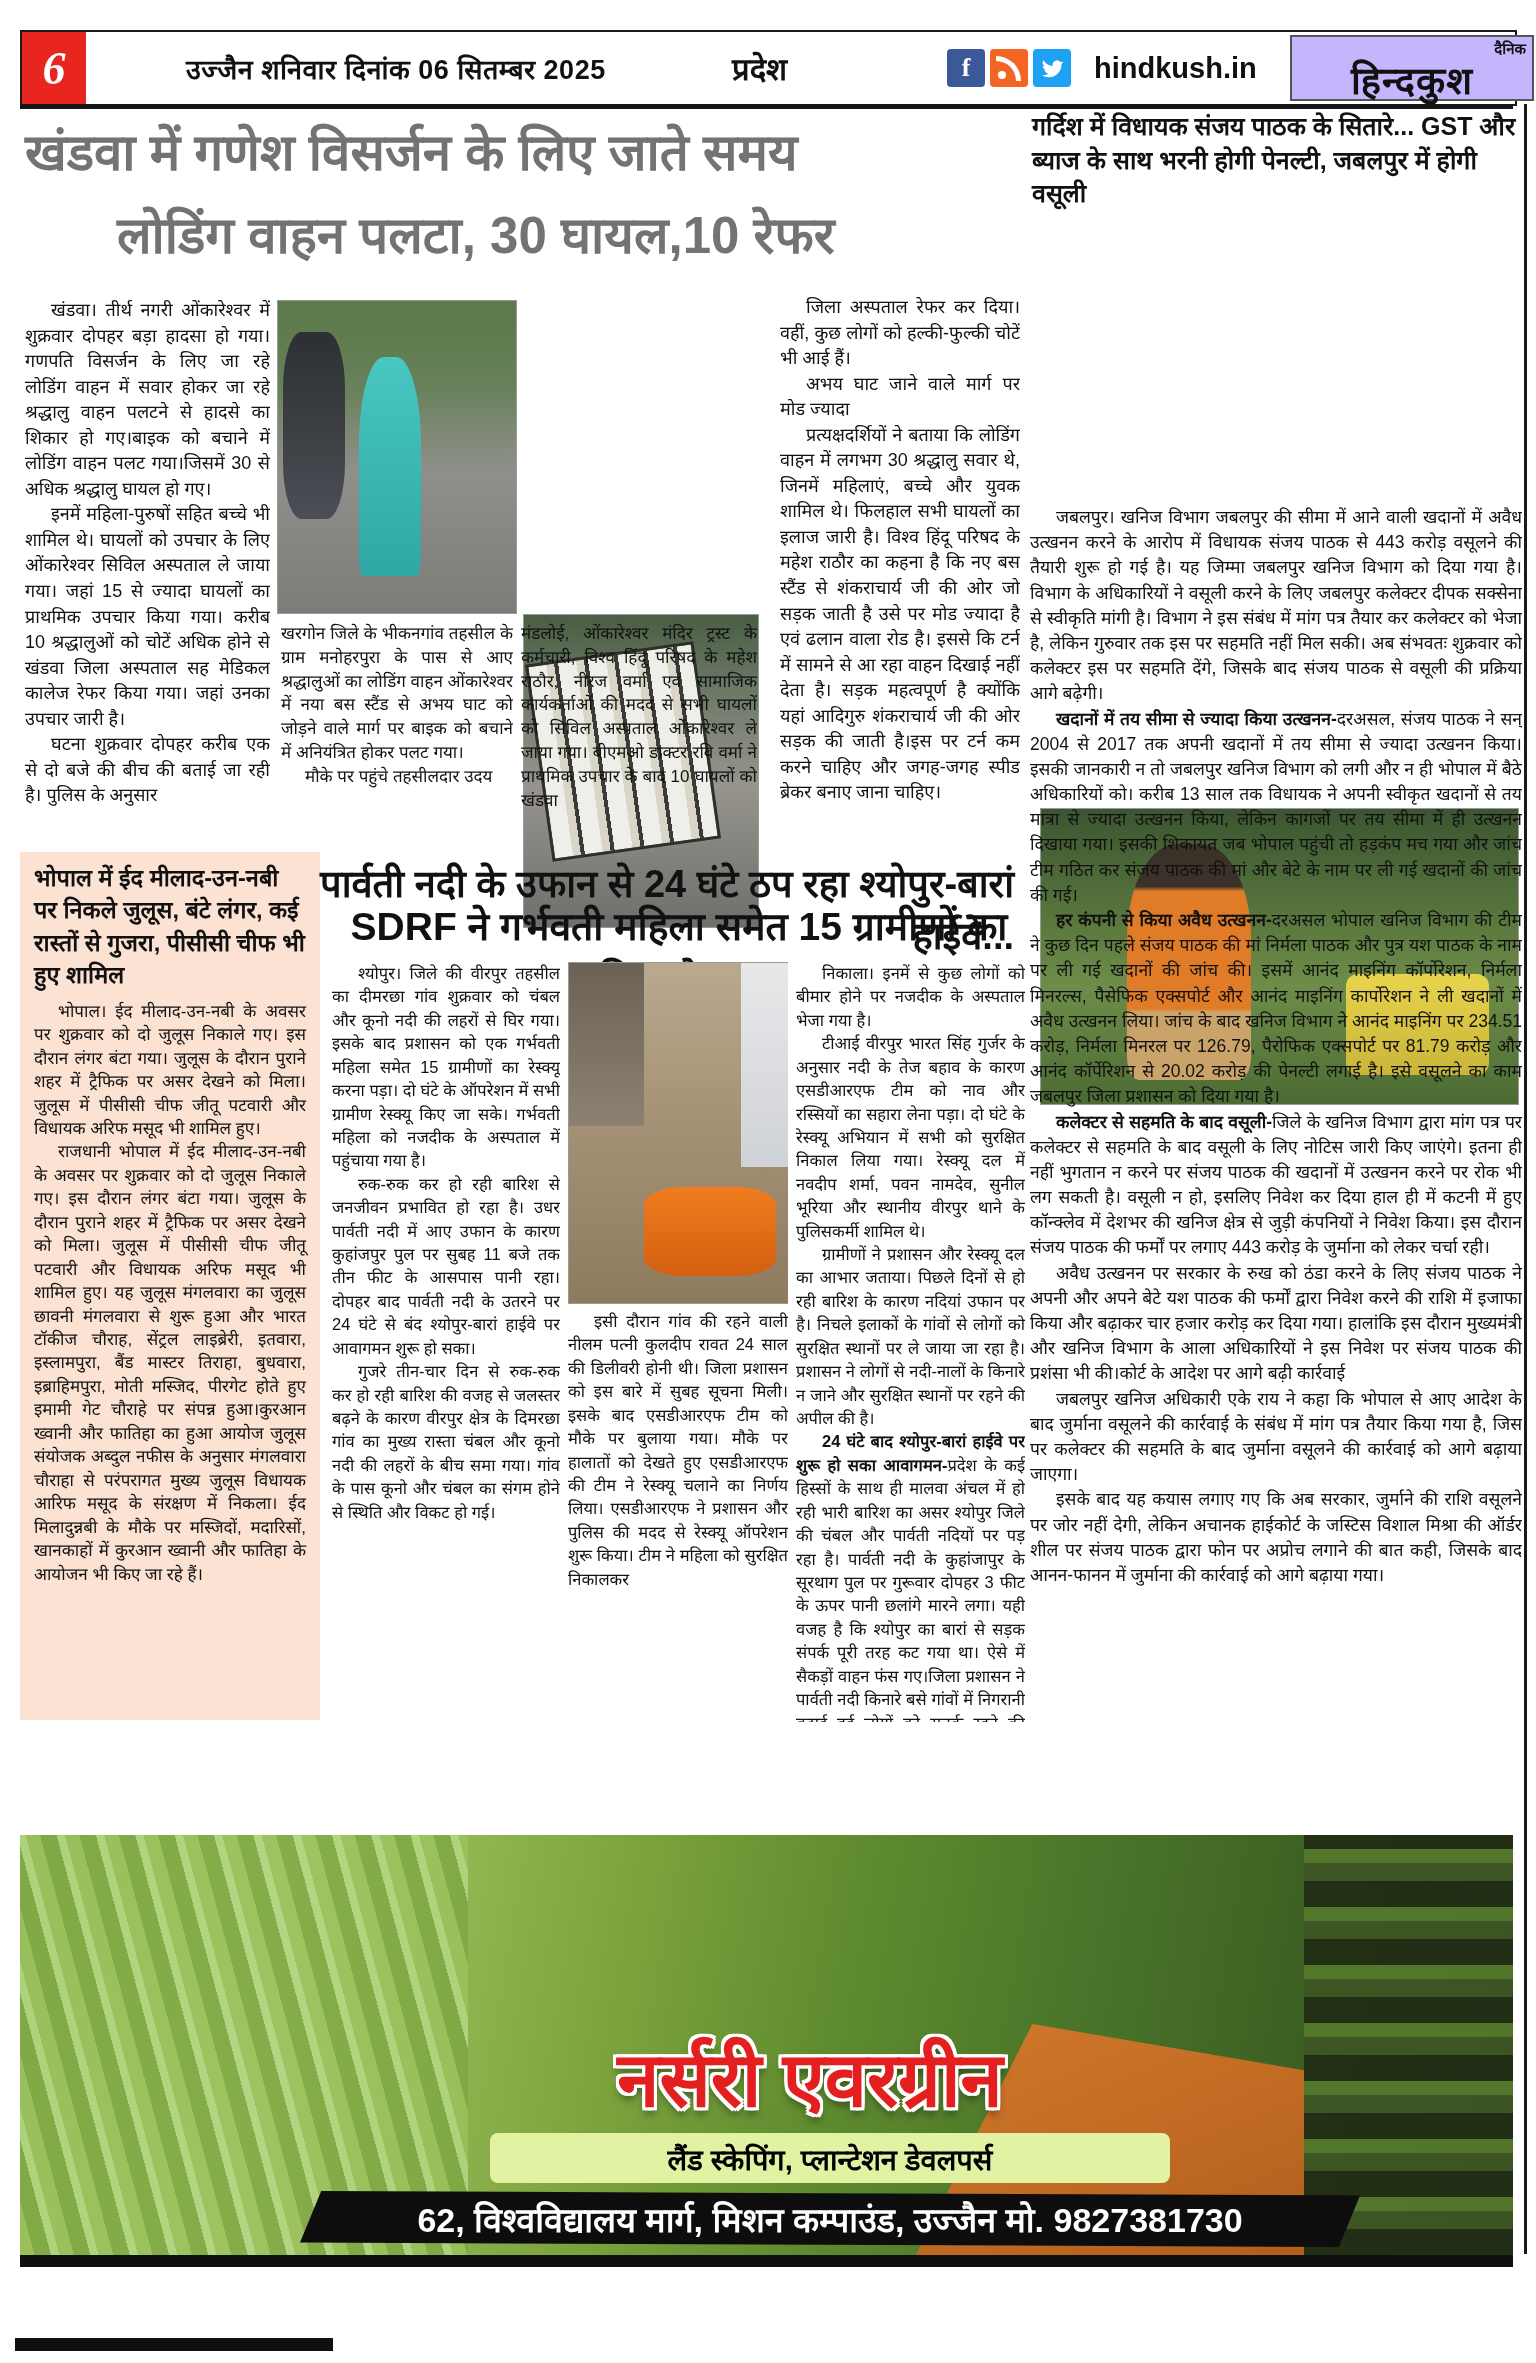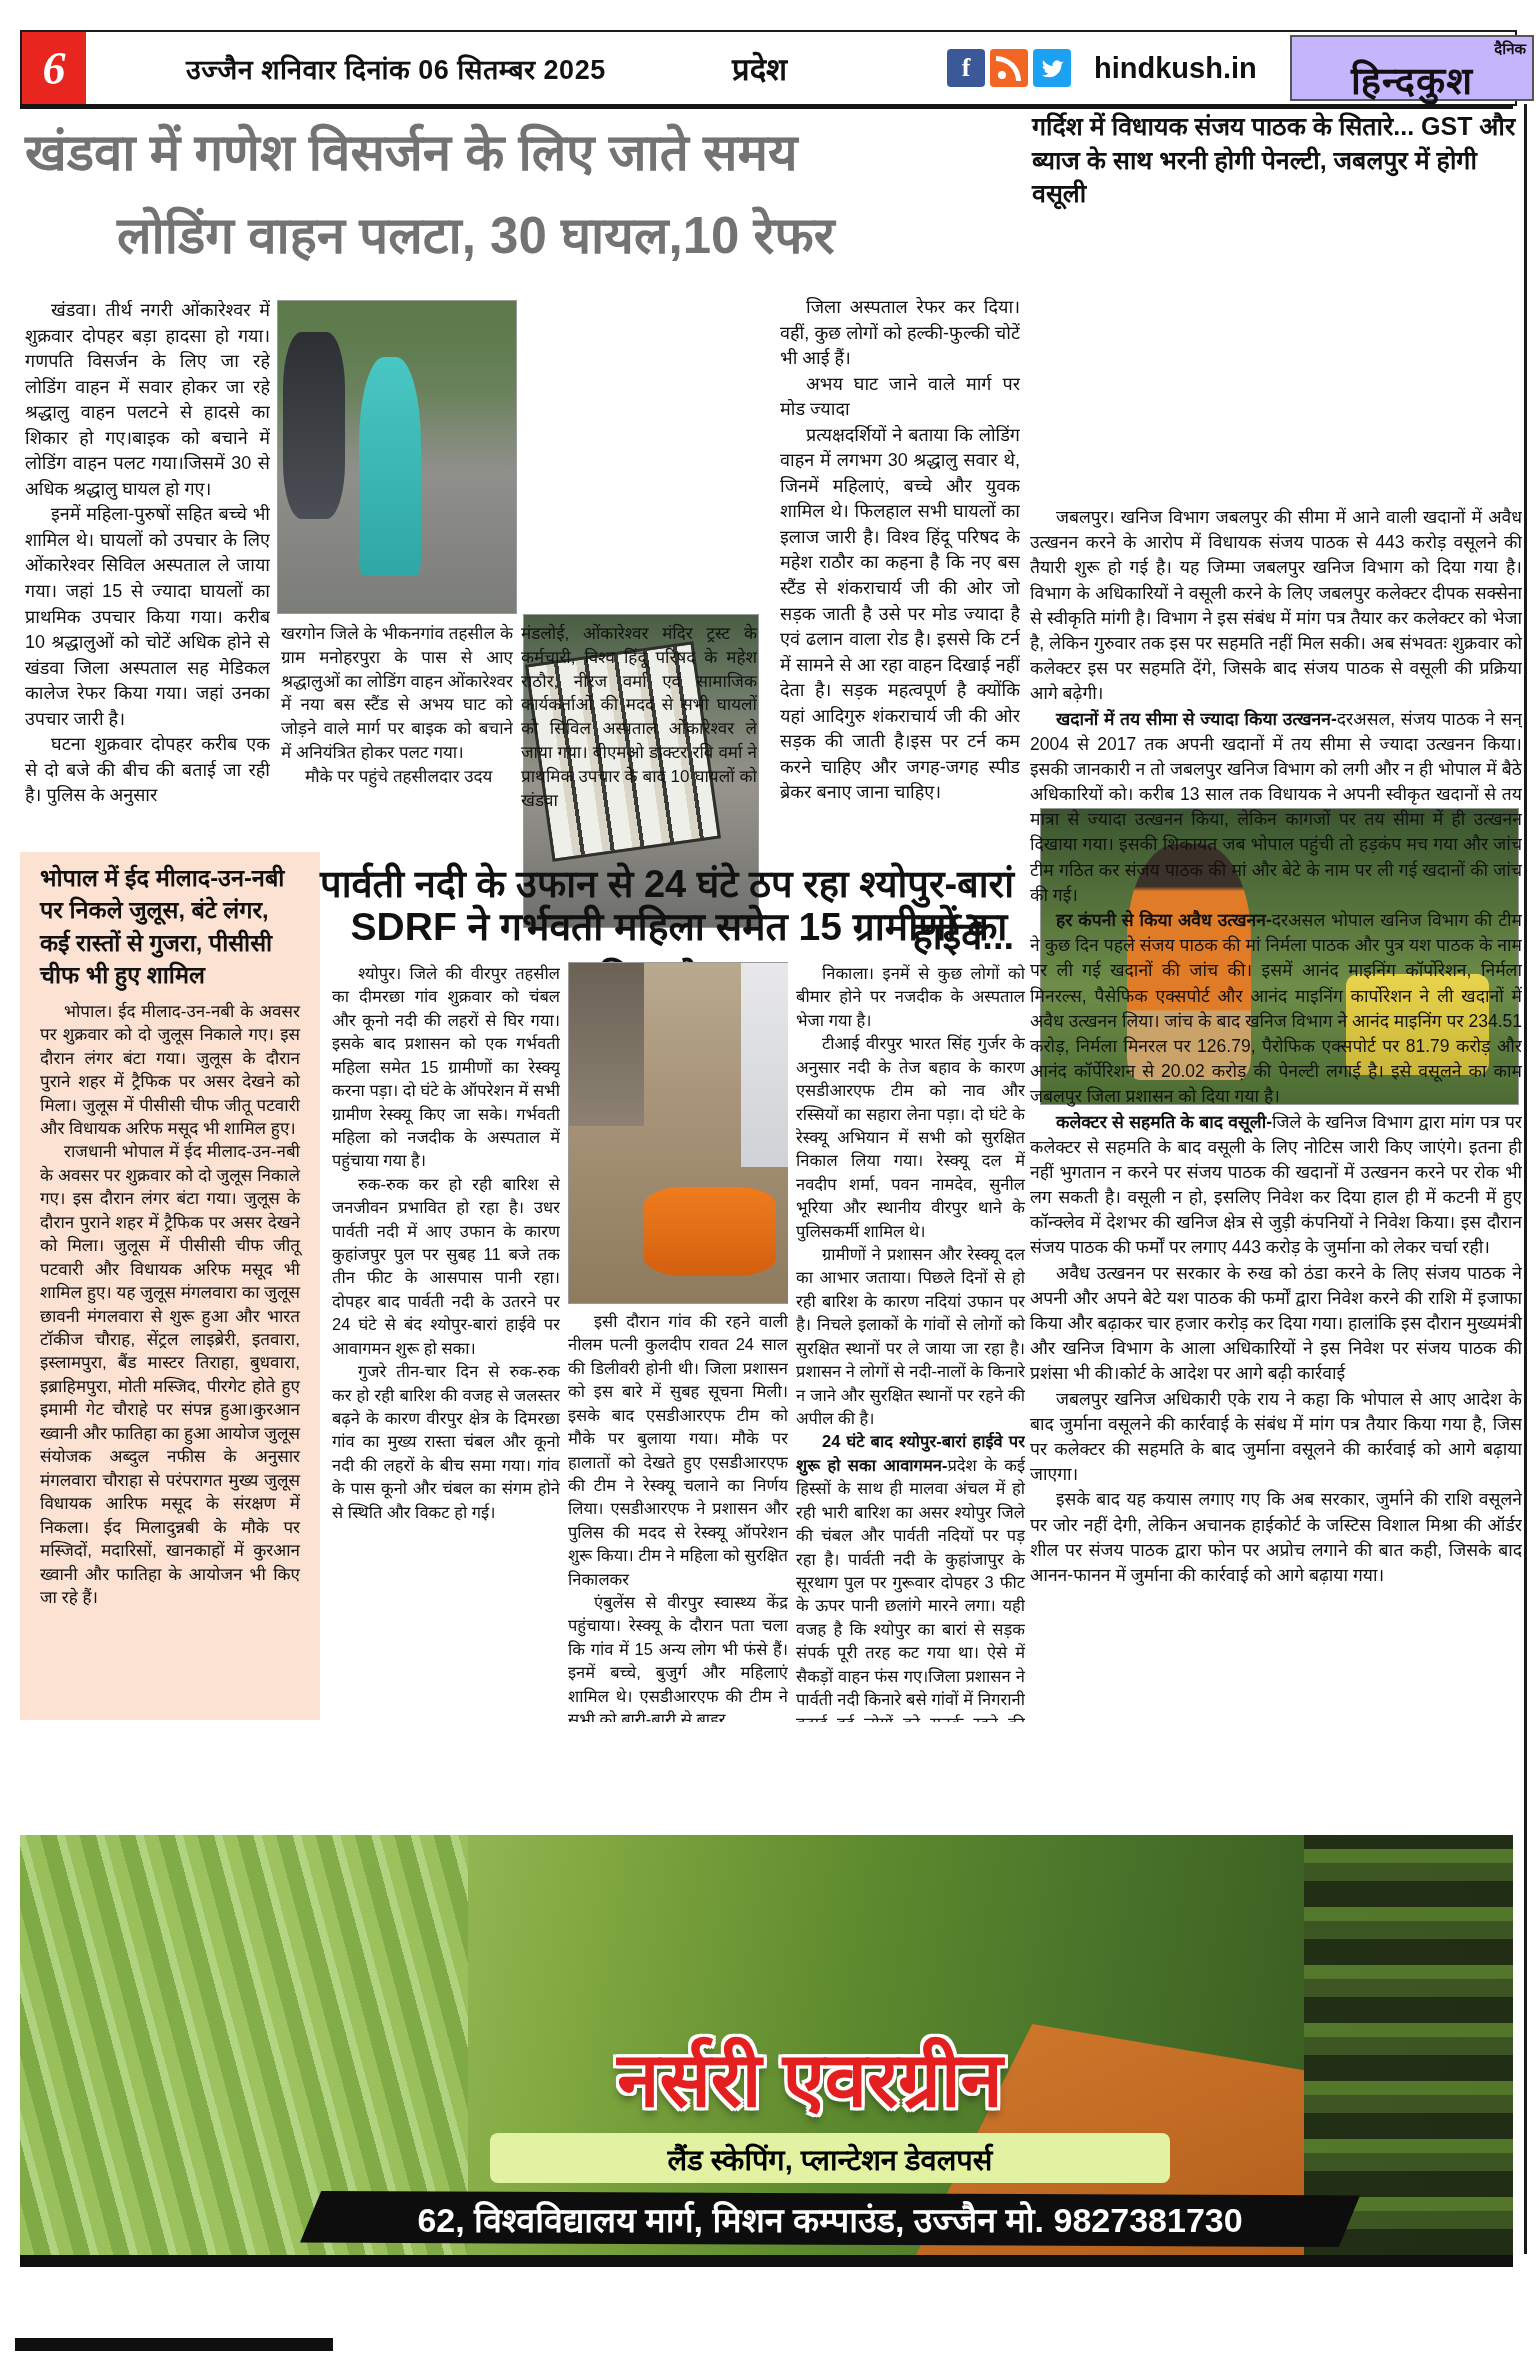--- a/index.html
+++ b/index.html
@@ -50,7 +50,7 @@
   .ph-flood .boat{position:absolute;right:6%;bottom:8%;width:60%;height:26%;background:linear-gradient(180deg,#f07c1e,#d35f10);border-radius:40px/18px;}
   .ph-flood .van{position:absolute;right:0;top:0;width:22%;height:60%;background:linear-gradient(180deg,#e8e8ea,#cfd2d6);}
   
-  .eid-box{left:20px;top:852px;width:300px;height:868px;background:#fbe2d2;padding:10px 20px;box-sizing:border-box;overflow:hidden;}
+  .eid-box{left:20px;top:852px;width:300px;height:868px;background:#fbe2d2;padding:10px 14px;box-sizing:border-box;overflow:hidden;}
   .eid-hl{font-size:23.5px;font-weight:800;line-height:1.38;margin-bottom:8px;}
   .eid-body{font-size:17px;line-height:1.38;text-align:justify;}
   .eid-body p{margin:0;text-indent:24px;}

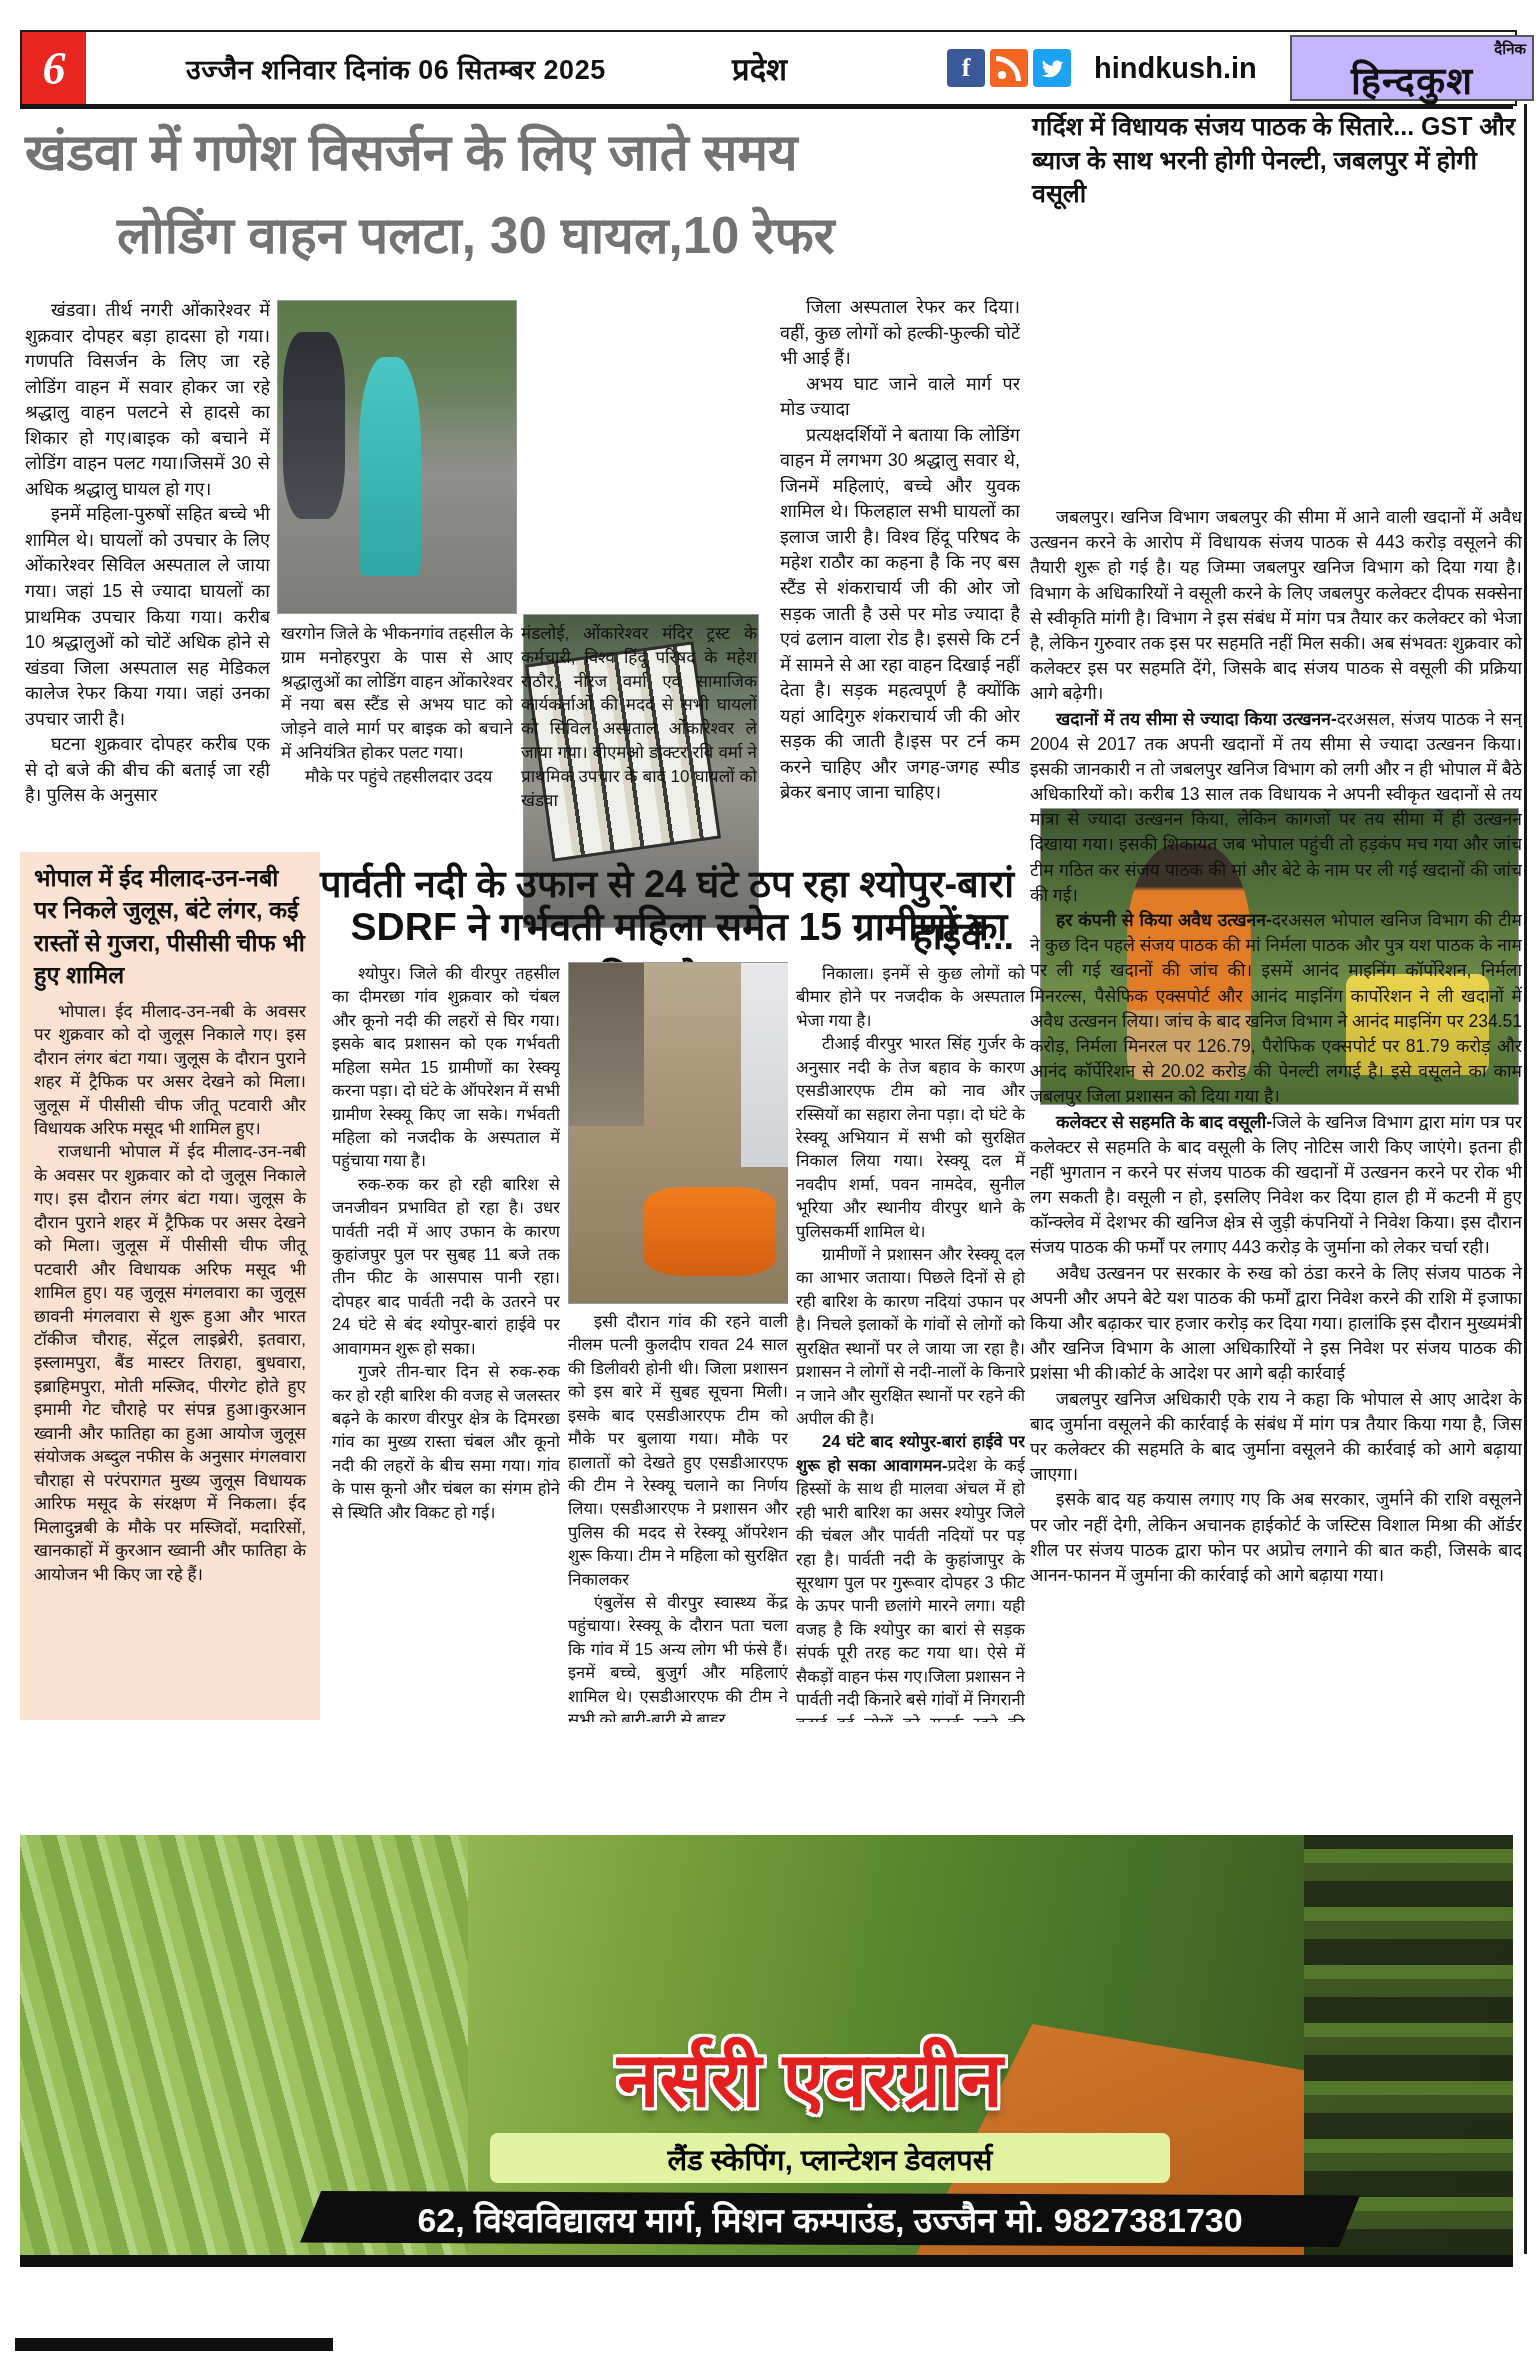--- a/index.html
+++ b/index.html
@@ -162,7 +162,6 @@
     <div class="boat"></div>
   </div>
   <p>इसी दौरान गांव की रहने वाली नीलम पत्नी कुलदीप रावत 24 साल की डिलीवरी होनी थी। जिला प्रशासन को इस बारे में सुबह सूचना मिली। इसके बाद एसडीआरएफ टीम को मौके पर बुलाया गया। मौके पर हालातों को देखते हुए एसडीआरएफ की टीम ने रेस्क्यू चलाने का निर्णय लिया। एसडीआरएफ ने प्रशासन और पुलिस की मदद से रेस्क्यू ऑपरेशन शुरू किया। टीम ने महिला को सुरक्षित निकालकर</p>
-  <p>एंबुलेंस से वीरपुर स्वास्थ्य केंद्र पहुंचाया। रेस्क्यू के दौरान पता चला कि गांव में 15 अन्य लोग भी फंसे हैं। इनमें बच्चे, बुजुर्ग और महिलाएं शामिल थे। एसडीआरएफ की टीम ने सभी को बारी-बारी से बाहर</p>
 </div>
 
 <div class="abs coltext sdrf-col" style="left:796px;width:229px;">

